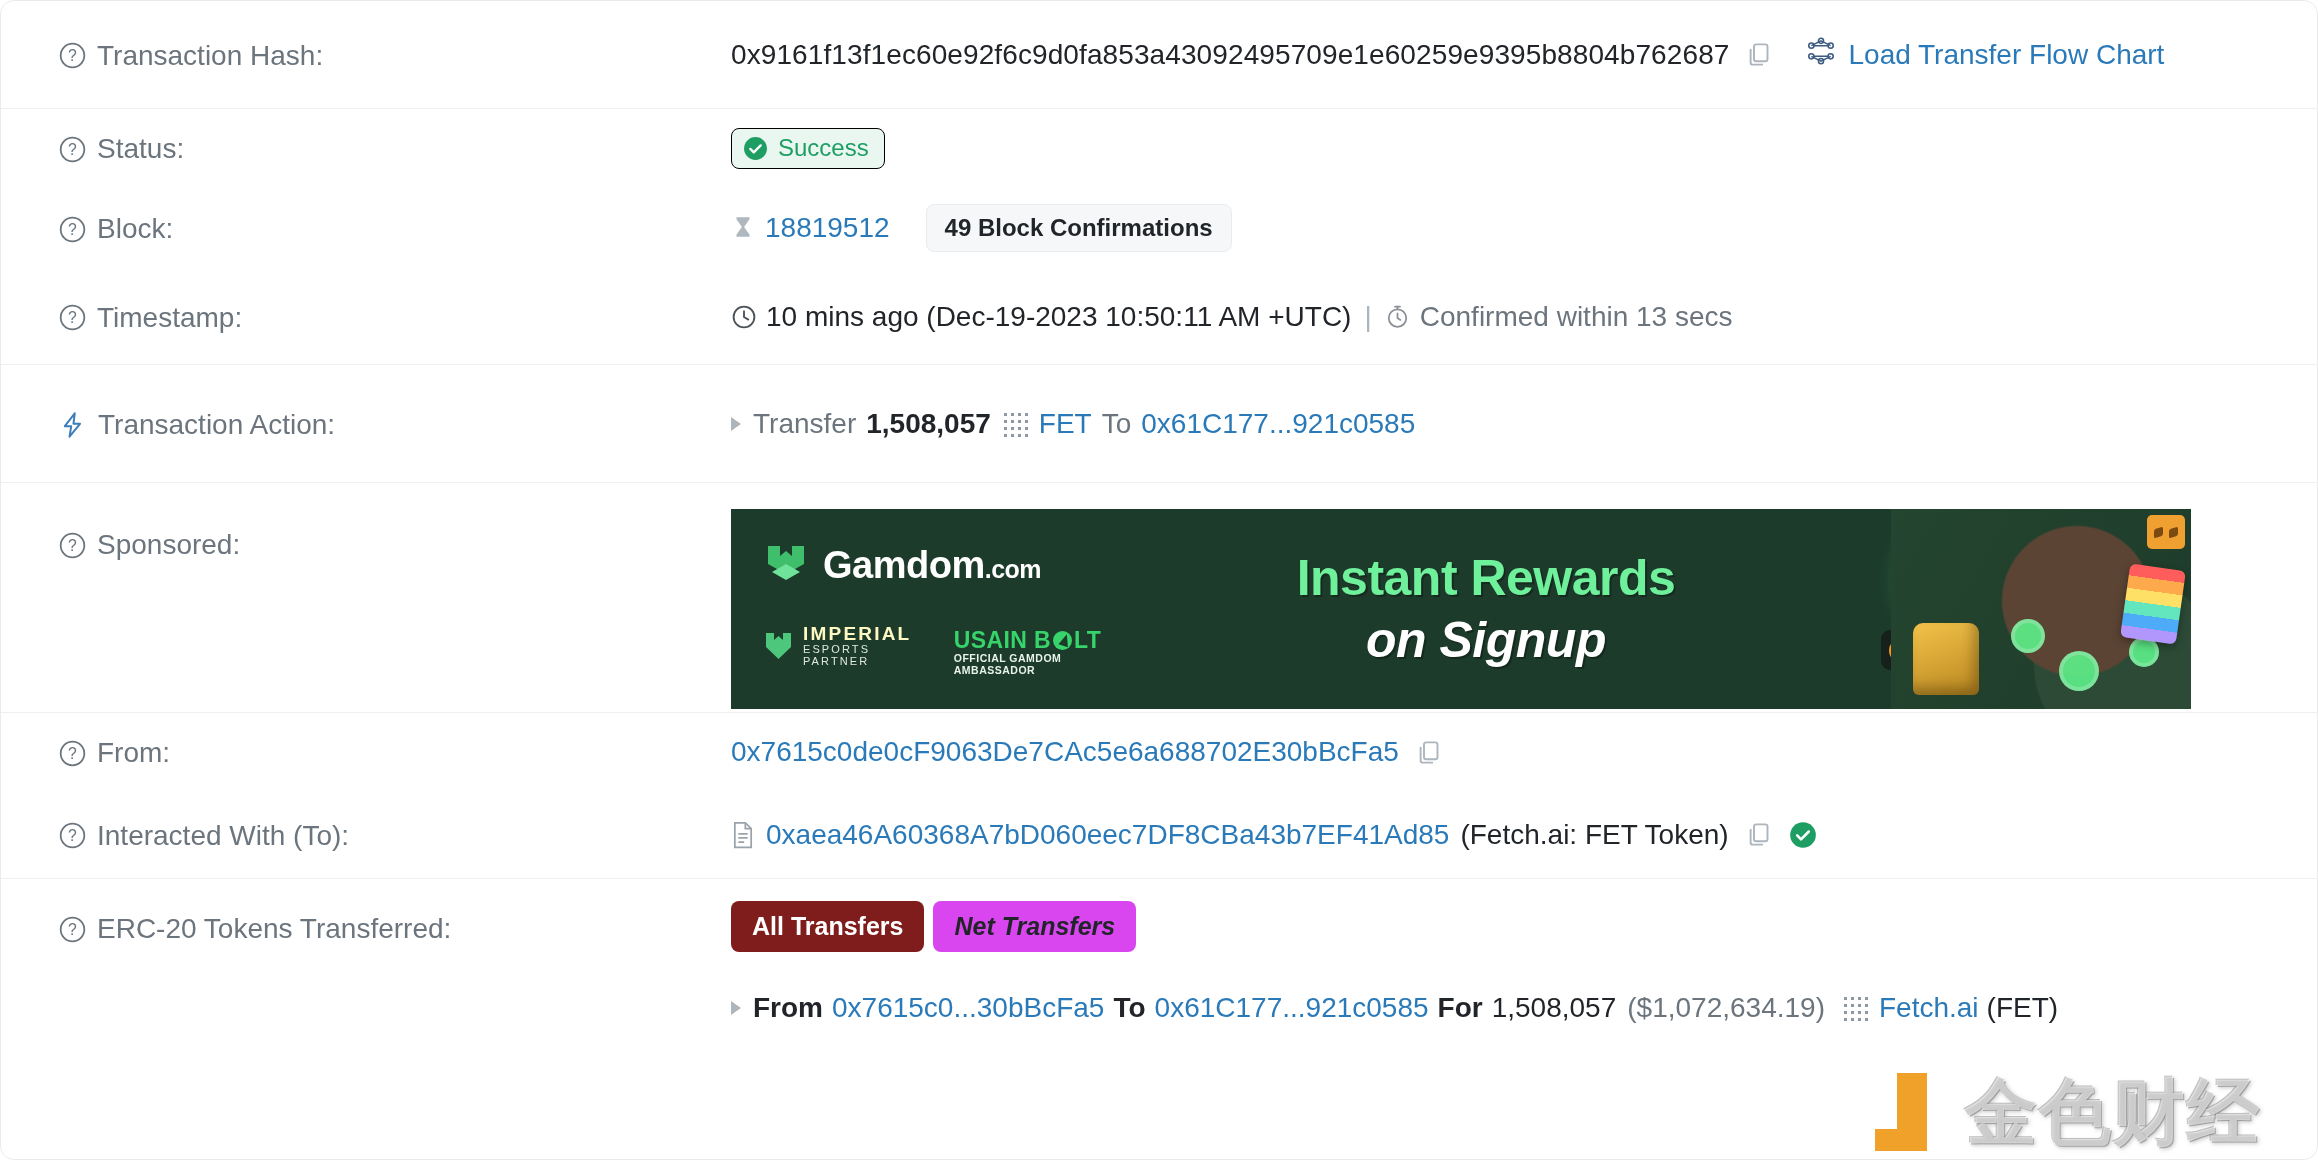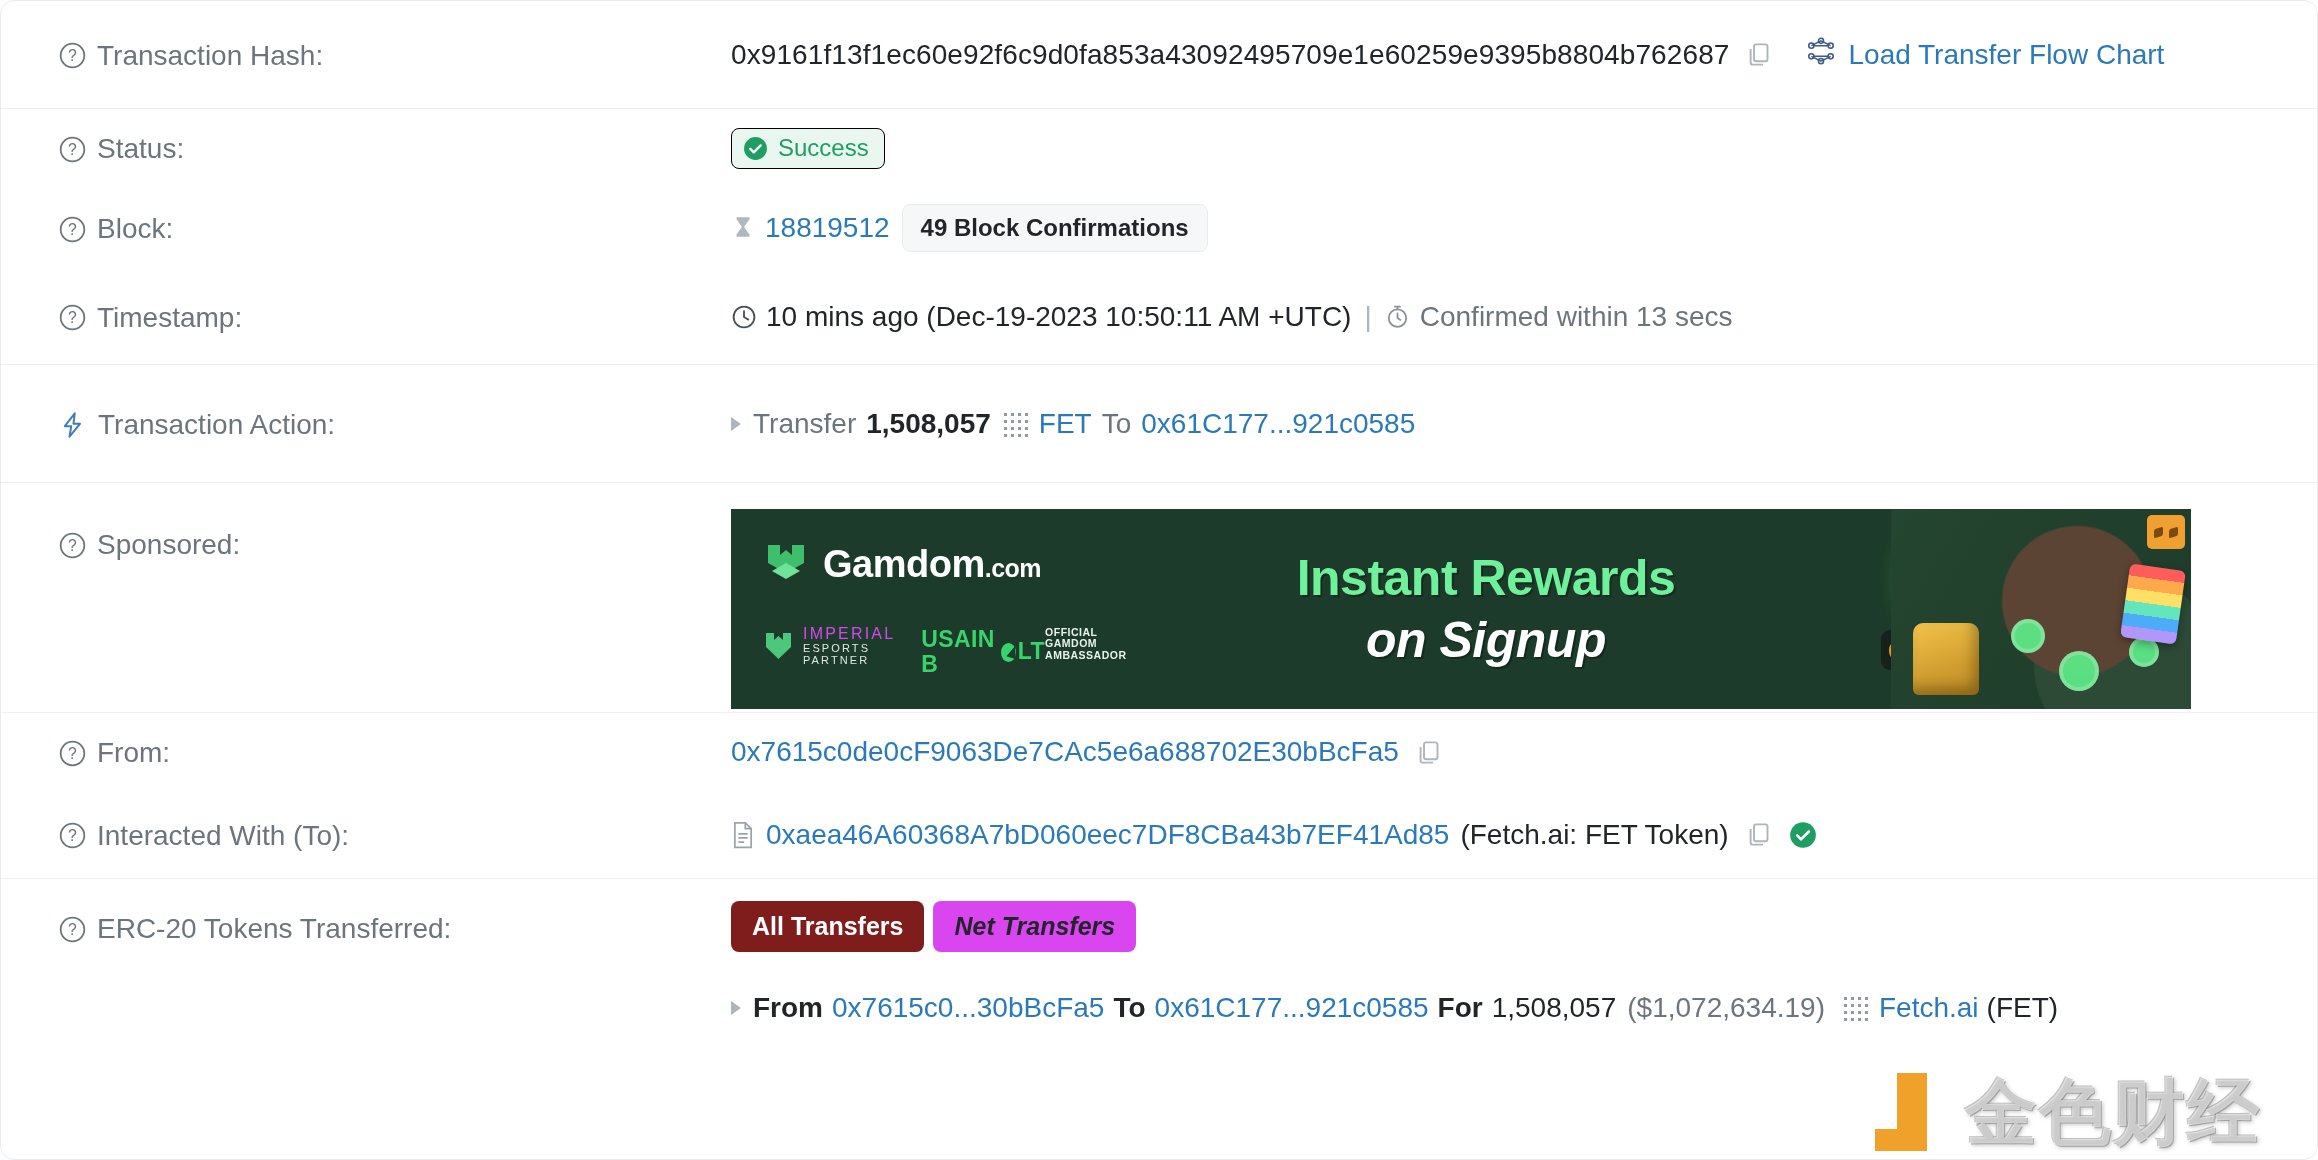--- a/index.html
+++ b/index.html
@@ -100,7 +100,7 @@
   
   .hourglass { width: 26px; height: 26px; flex:0 0 26px; margin-right: 8px; display:inline-flex; align-items:center; }
   .confirm-pill {
-    margin-left: 12px;
+    margin-left: 36px;
     background: #f6f7f8;
     border: 1px solid #e9ecef;
     border-radius: 8px;

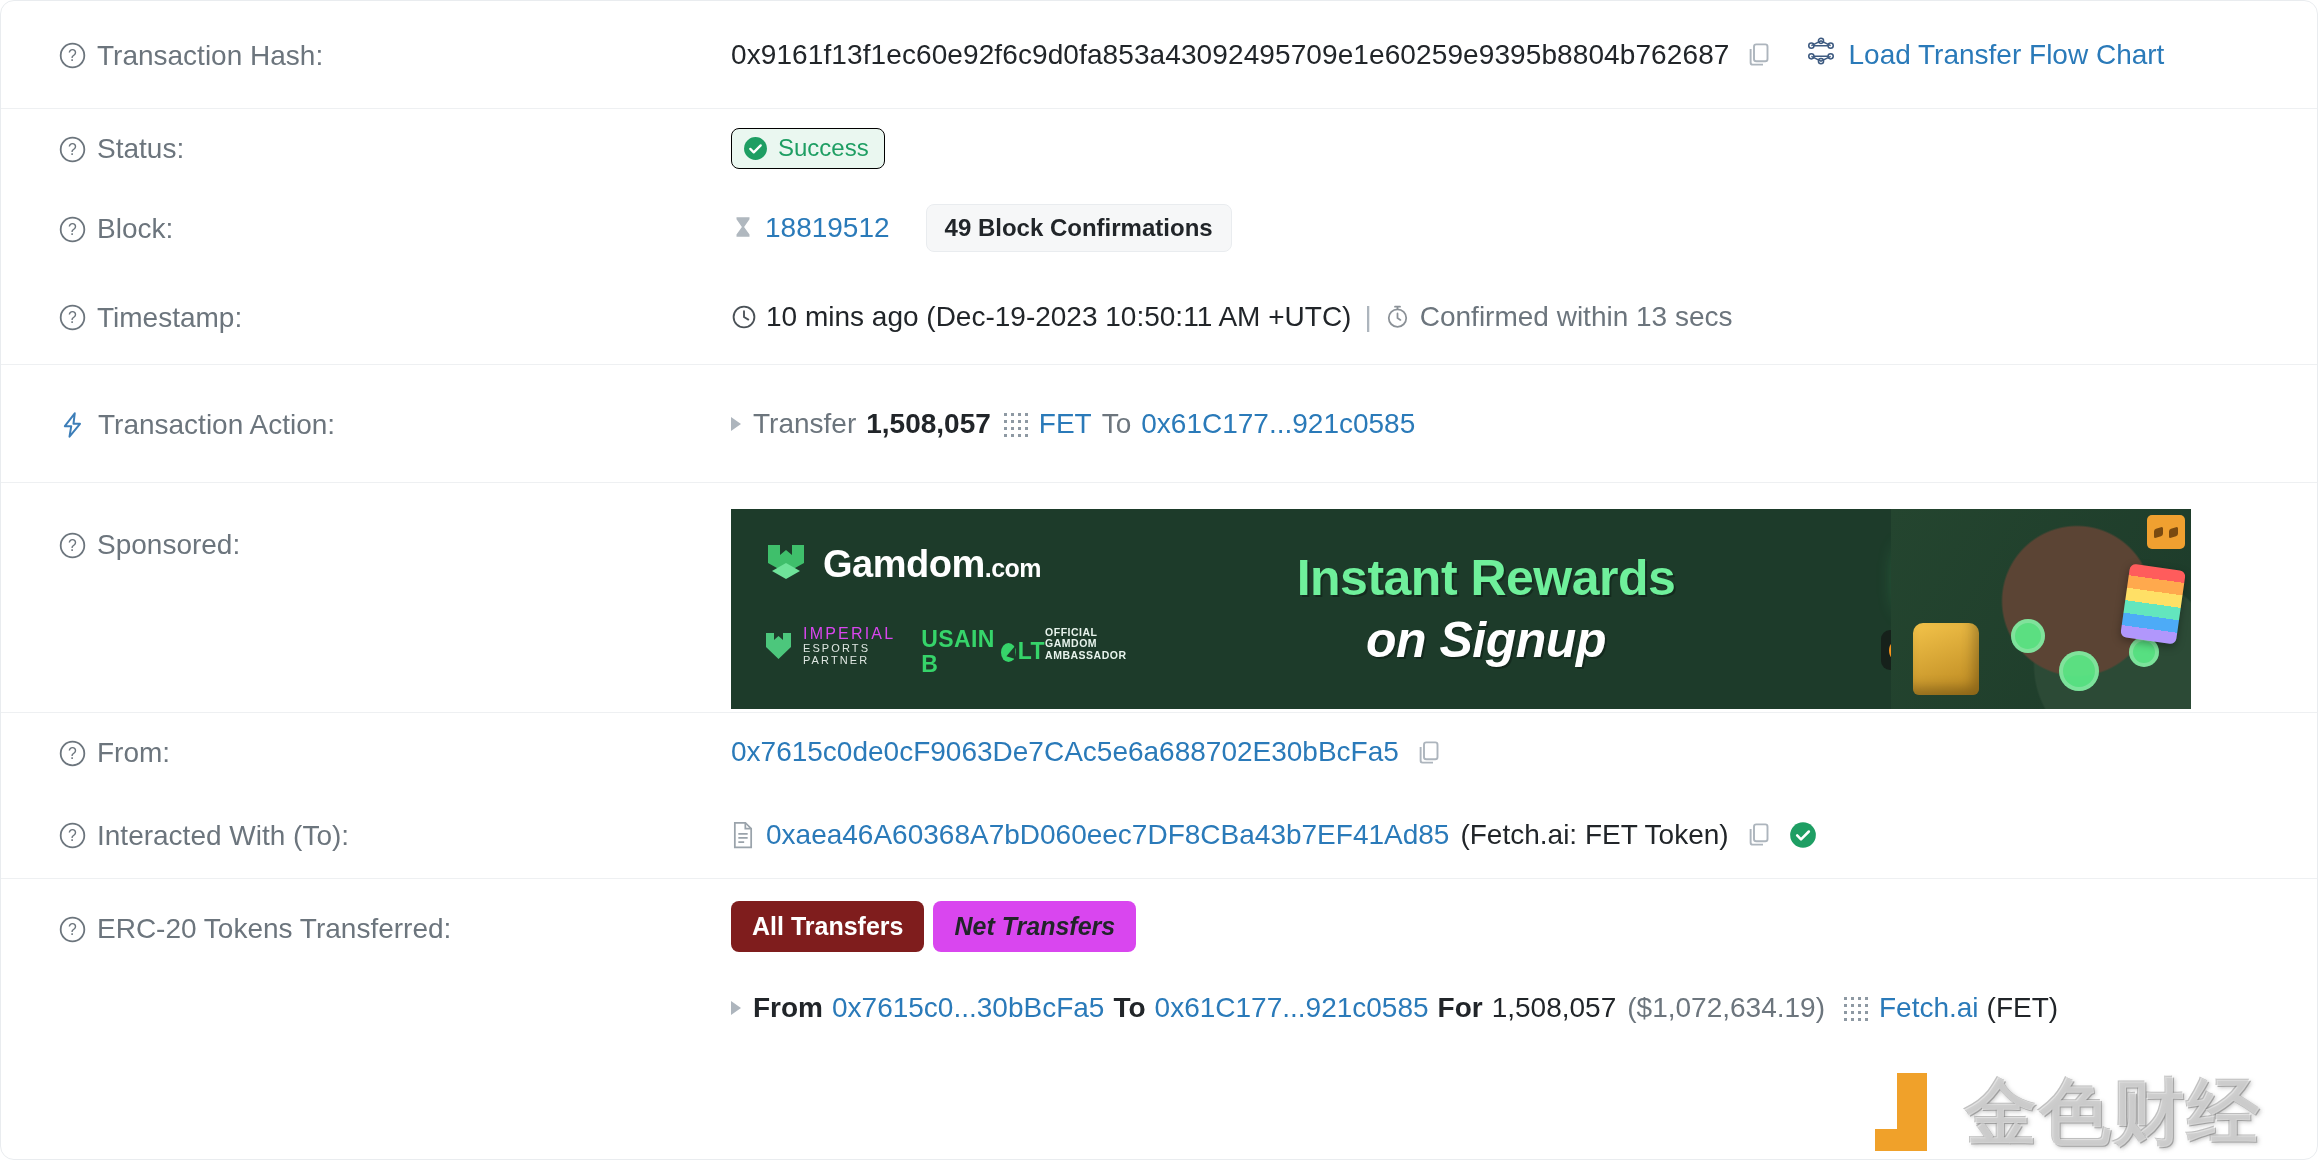--- a/index.html
+++ b/index.html
@@ -165,7 +165,7 @@
   .imperial { display: flex; align-items: center; gap: 9px; }
   .imperial-mark { width: 31px; height: 32px; flex:0 0 31px; }
   .imperial-txt { display: flex; flex-direction: column; line-height: 1.08; }
-  .imperial-txt .t1 { color: #d946ef; font-size: 16px; font-weight: normal; letter-spacing: 2.2px; }
+  .imperial-txt .t1 { color: #fef9c3; font-size: 19px; font-weight: bold; letter-spacing: 2.2px; }
   .imperial-txt .t2 { color: #dfe7e2; font-size: 11px; letter-spacing: 2.1px; }
   .bolt-brand { display: flex; line-height: 1.1; margin-top: 12px; }
   .bolt-brand .b1 { color: #36d46a; font-size: 23px; font-weight: bold; letter-spacing: 0.4px; display:flex; align-items:center; gap:2px;}

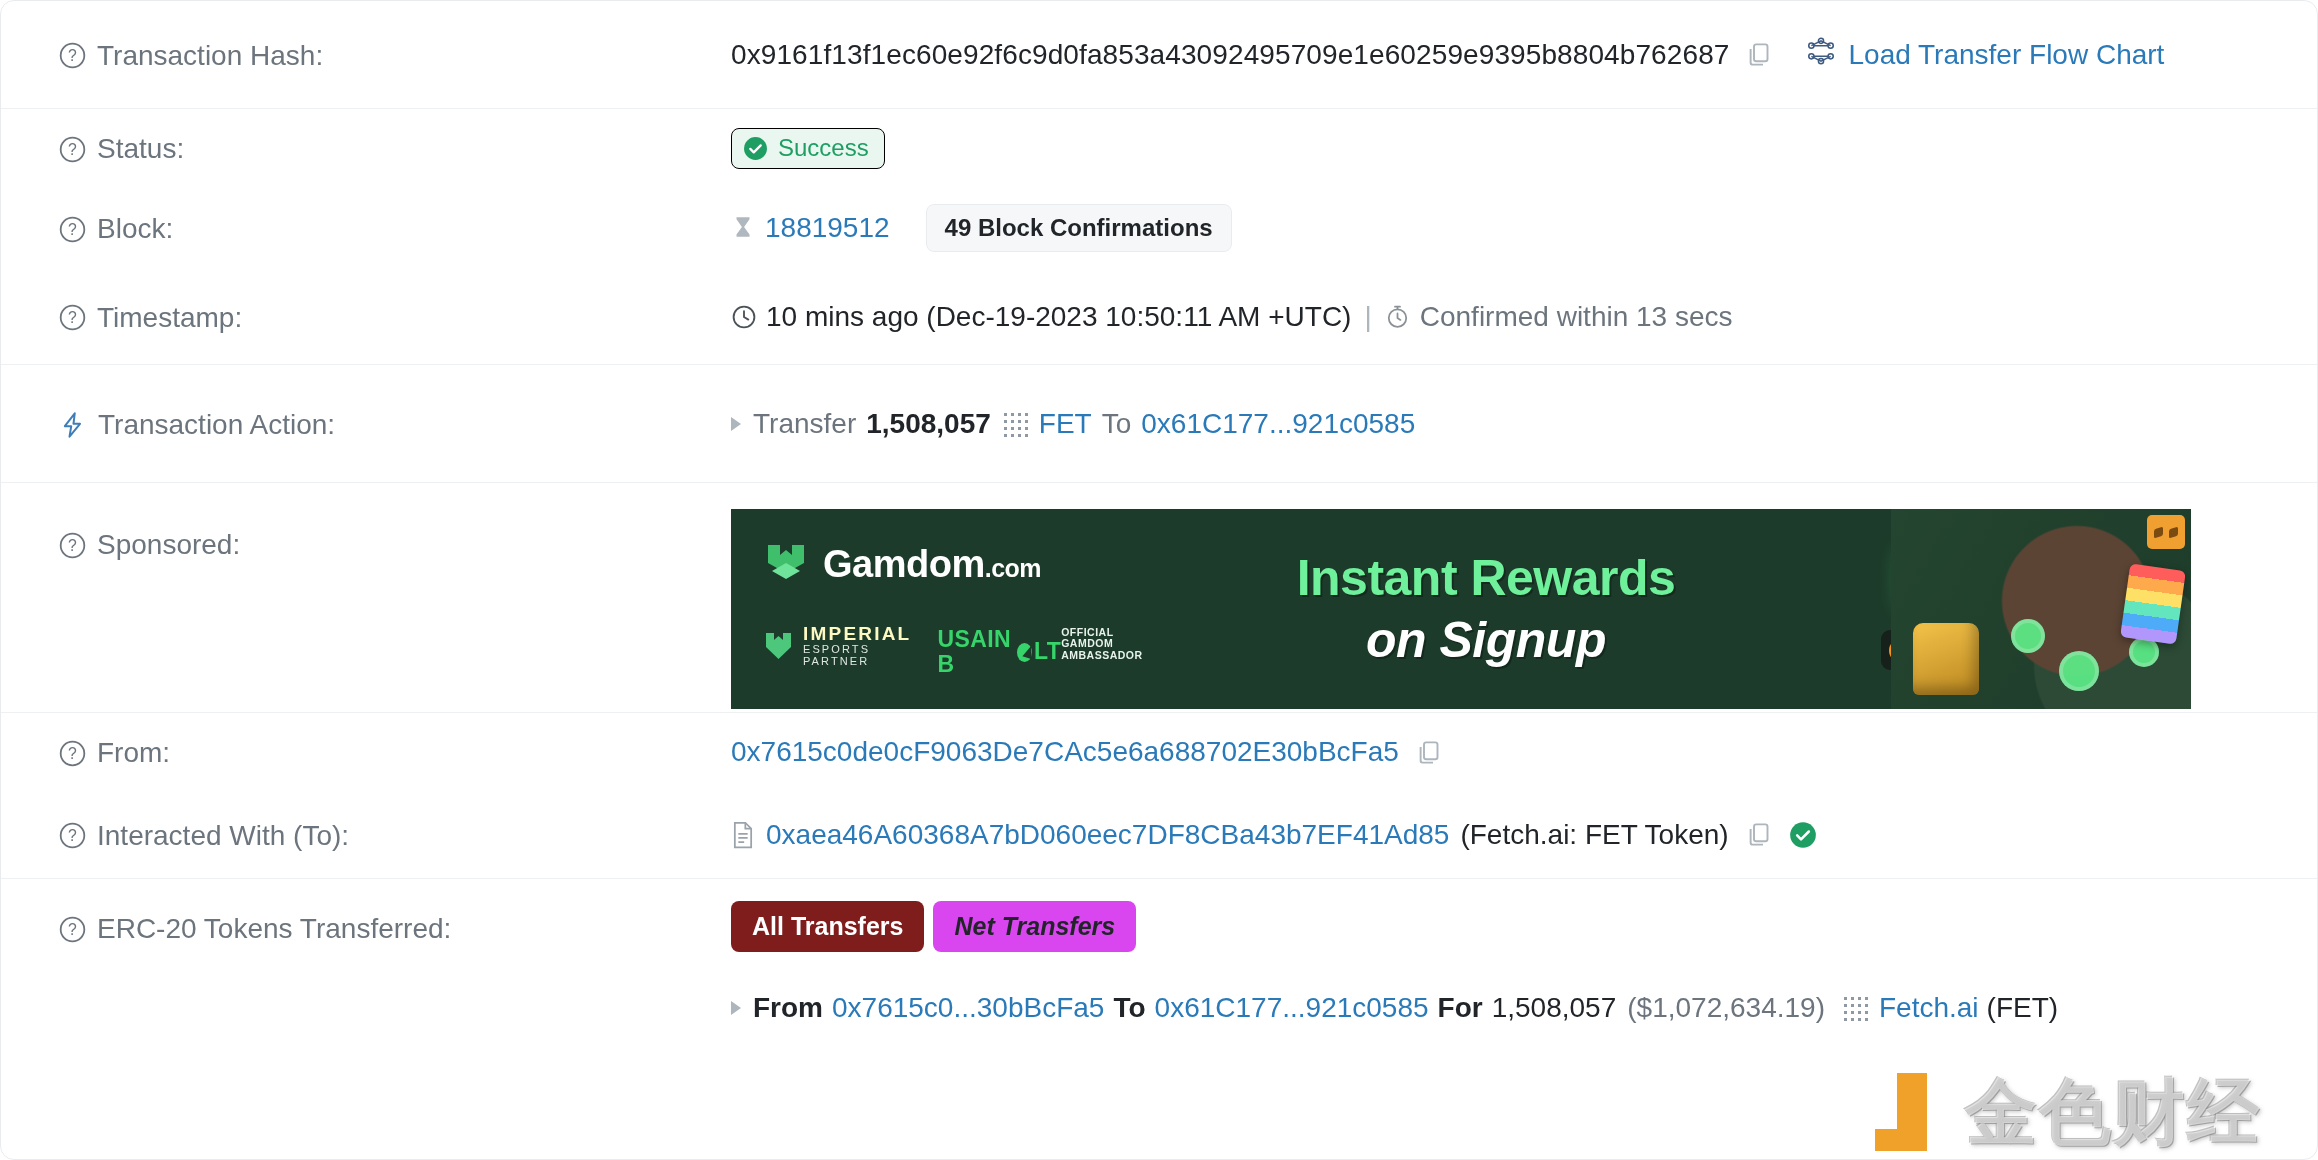--- a/index.html
+++ b/index.html
@@ -167,7 +167,7 @@
   .imperial-txt { display: flex; flex-direction: column; line-height: 1.08; }
   .imperial-txt .t1 { color: #fef9c3; font-size: 19px; font-weight: bold; letter-spacing: 2.2px; }
   .imperial-txt .t2 { color: #dfe7e2; font-size: 11px; letter-spacing: 2.1px; }
-  .bolt-brand { display: flex; line-height: 1.1; margin-top: 12px; }
+  .bolt-brand { display: flex; flex-direction: column; line-height: 1.1; margin-top: 12px; }
   .bolt-brand .b1 { color: #36d46a; font-size: 23px; font-weight: bold; letter-spacing: 0.4px; display:flex; align-items:center; gap:2px;}
   .bolt-brand .b2 { color: #e7f3ec; font-size: 10.5px; font-weight: bold; letter-spacing: 0.5px; }
   .bolt-o { display:inline-block; width:19px; height:19px; border-radius:50%; background:#36d46a; position:relative; }

